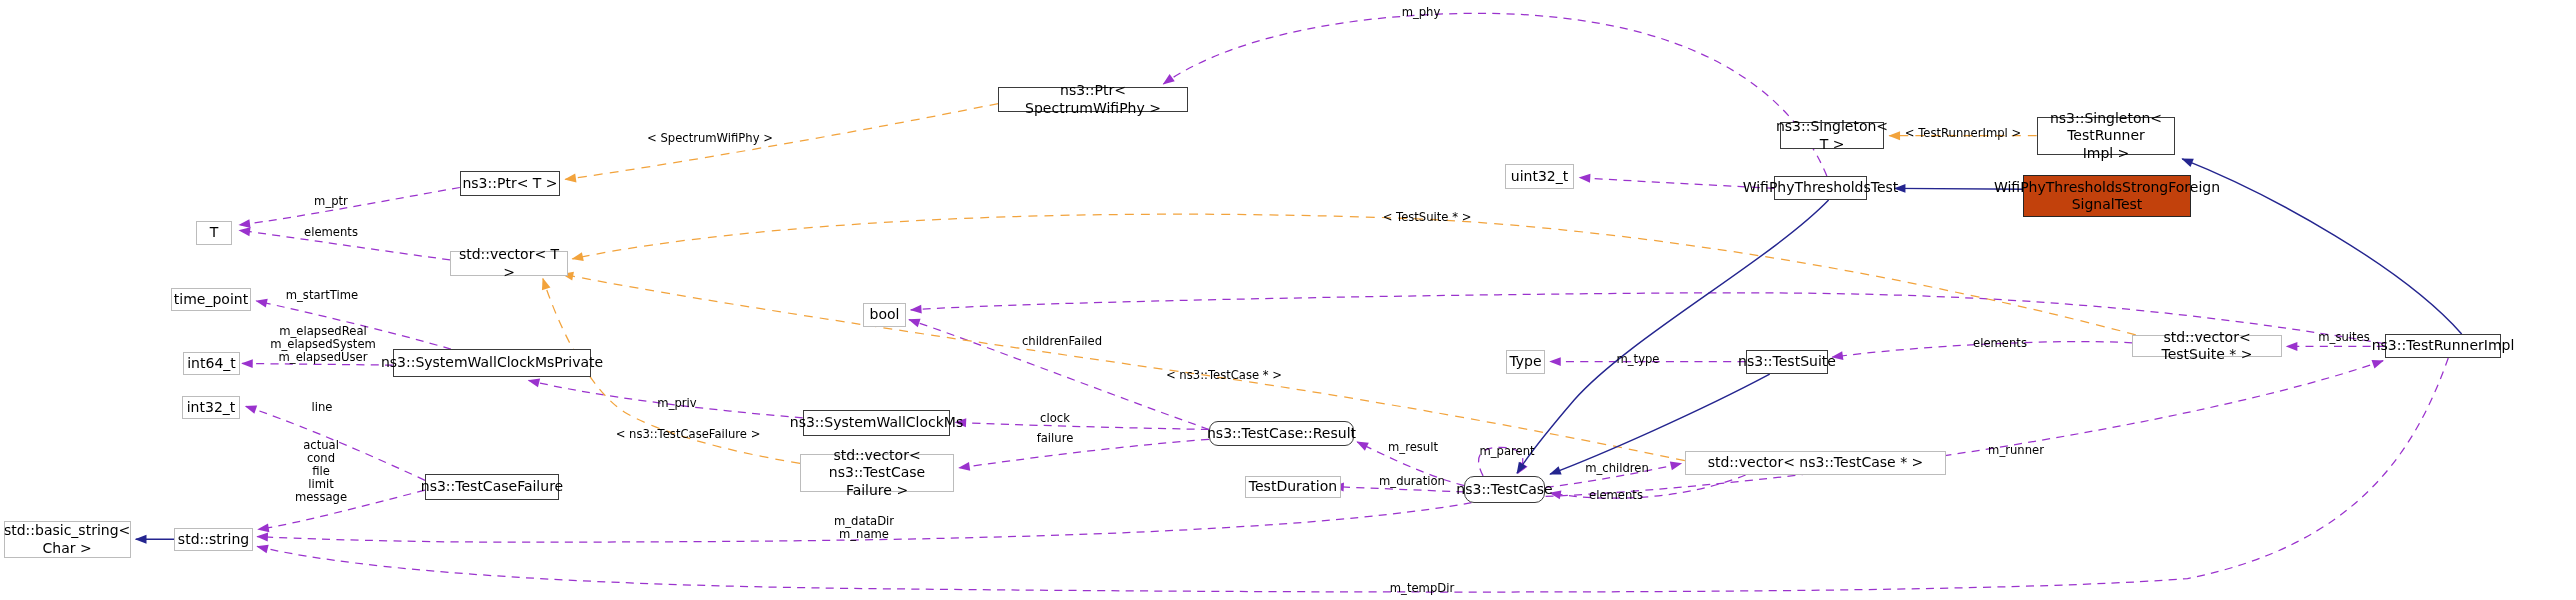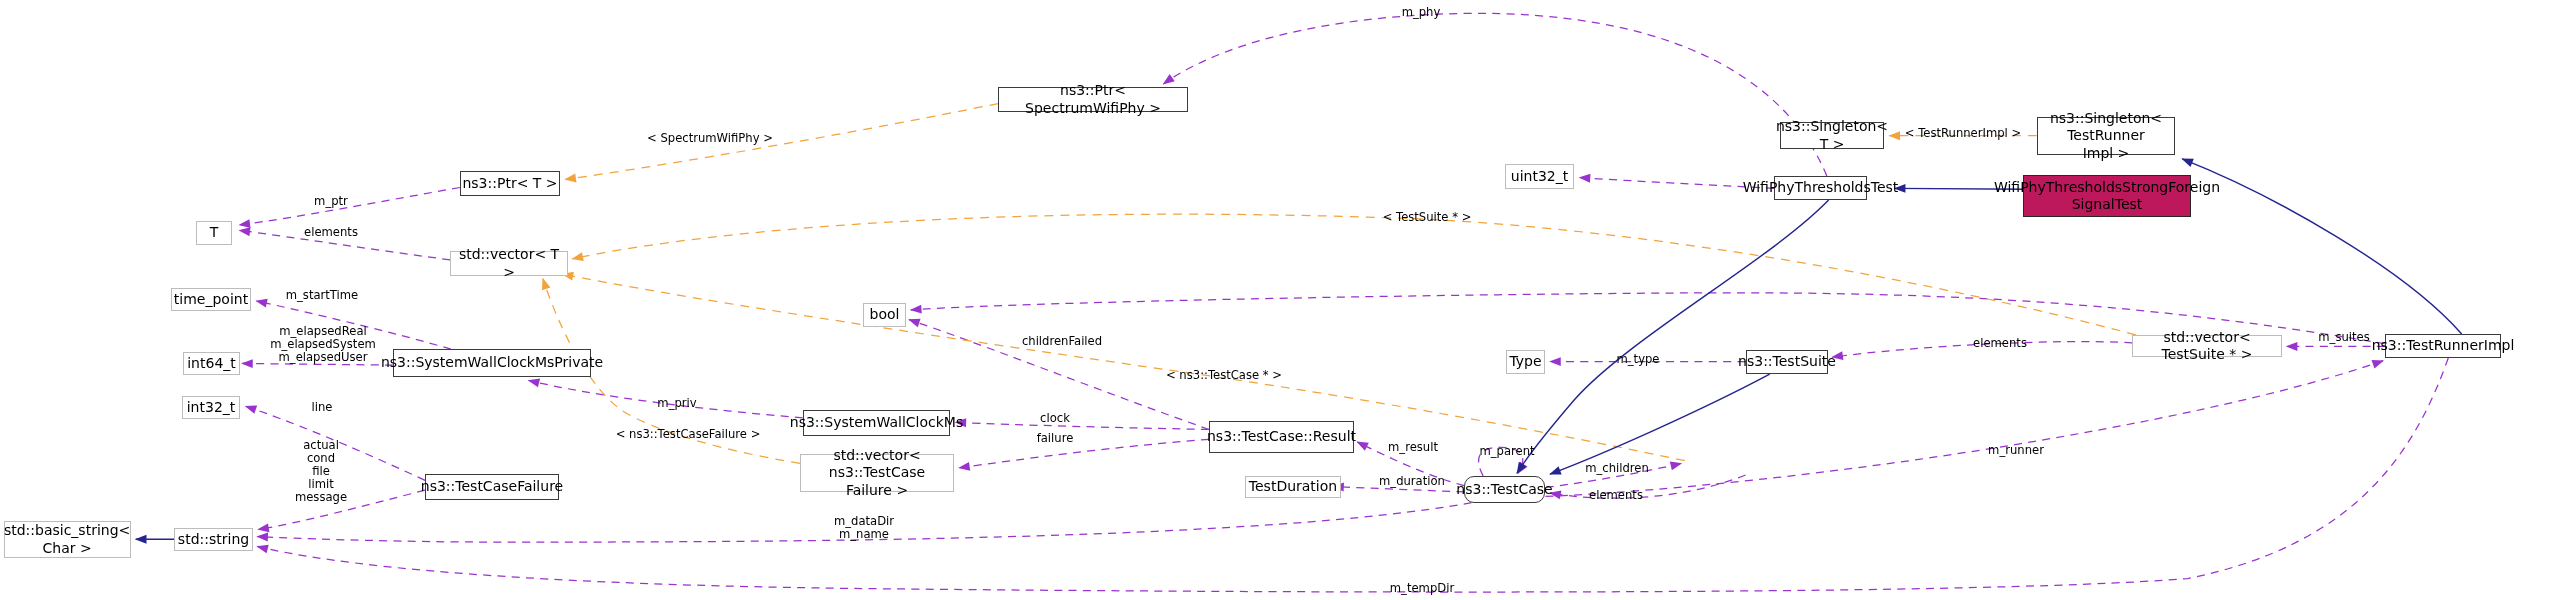--- a/index.html
+++ b/index.html
@@ -11,7 +11,7 @@
         line-height:1.22;box-sizing:border-box;}
   .node.doc{border:1.3px solid #3b3b3b;}
   .node.ext{border:0.9px solid #bcbcbc;}
-  .node.main{background:#be185d;border:1.4px solid #262626;}
+  .node.main{background:#c2410c;border:1.4px solid #262626;}
   .elabel{position:absolute;transform:translate(-50%,-50%);font-size:11.6px;
           line-height:1.13;white-space:pre-line;text-align:center;}
 </style>

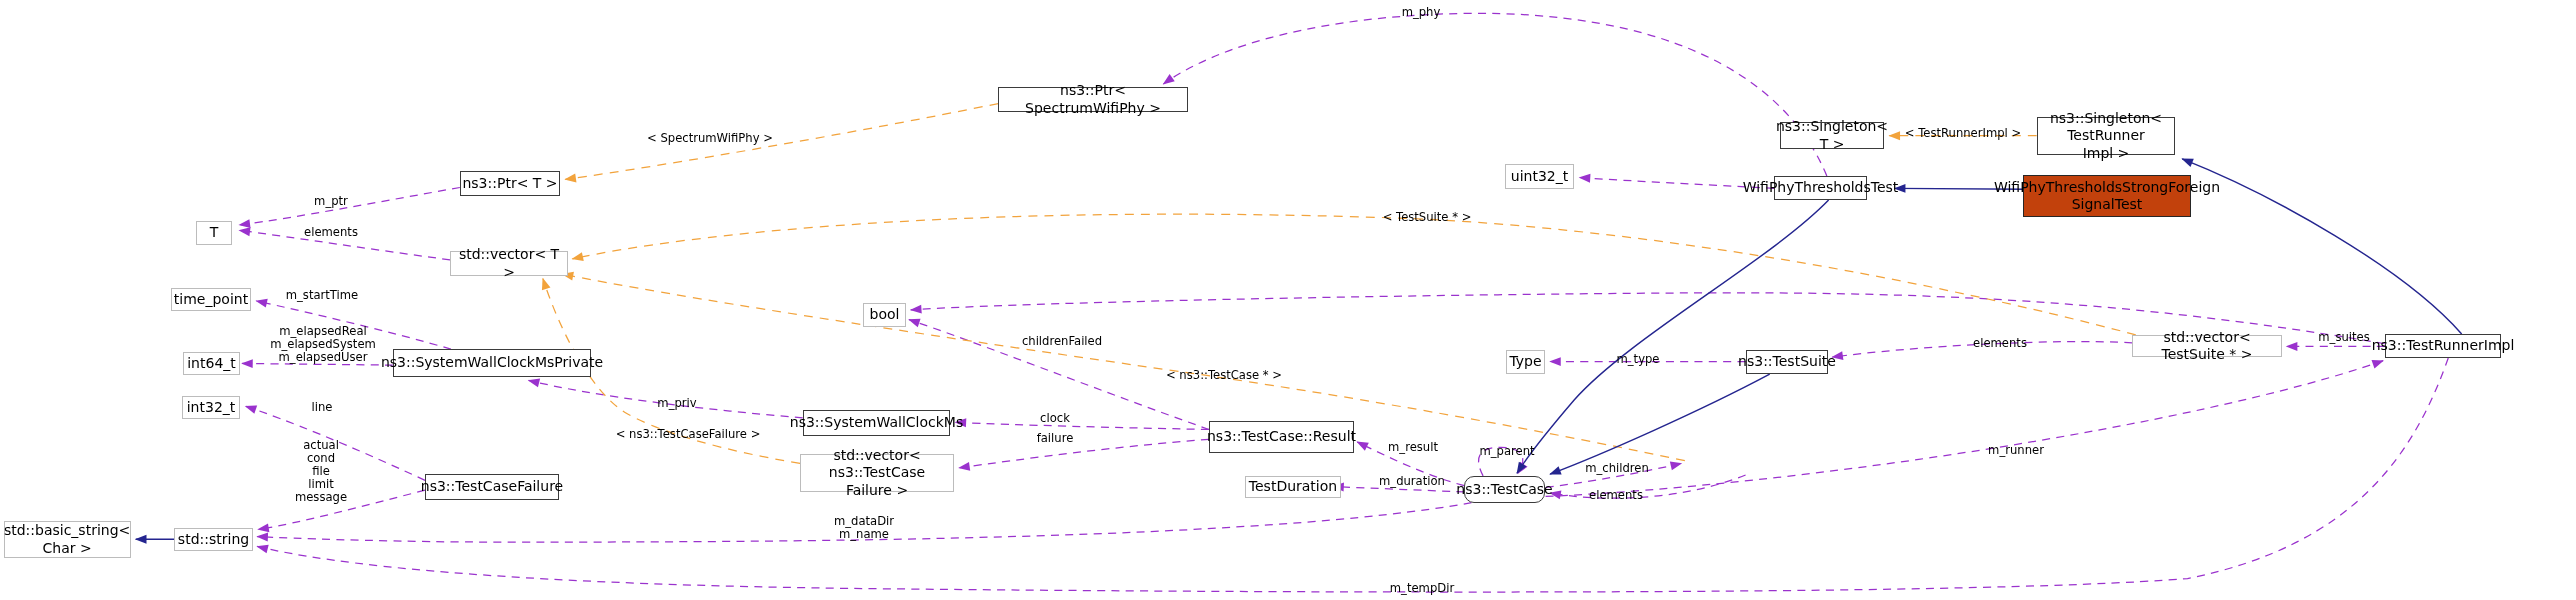--- a/index.html
+++ b/index.html
@@ -93,7 +93,7 @@
   <div class="node ext" style="left:800px;top:454px;width:154px;height:38px;">std::vector&lt; ns3::TestCase
 Failure &gt;</div>
   <div class="node ext" style="left:863px;top:303px;width:43px;height:24px;">bool</div>
-  <div class="node doc" style="left:1209px;top:421px;width:145px;height:32px;">ns3::TestCase::Result</div>
+  <div class="node doc" style="left:1209px;top:421px;width:145px;height:25px;border-radius:9px;">ns3::TestCase::Result</div>
   <div class="node ext" style="left:1233px;top:476px;width:96px;height:22px;margin-left:12px;">TestDuration</div>
   <div class="node doc" style="left:1464px;top:476px;width:81px;height:27px;border-radius:10px;">ns3::TestCase</div>
   <div class="node ext" style="left:1506px;top:350px;width:39px;height:24px;">Type</div>

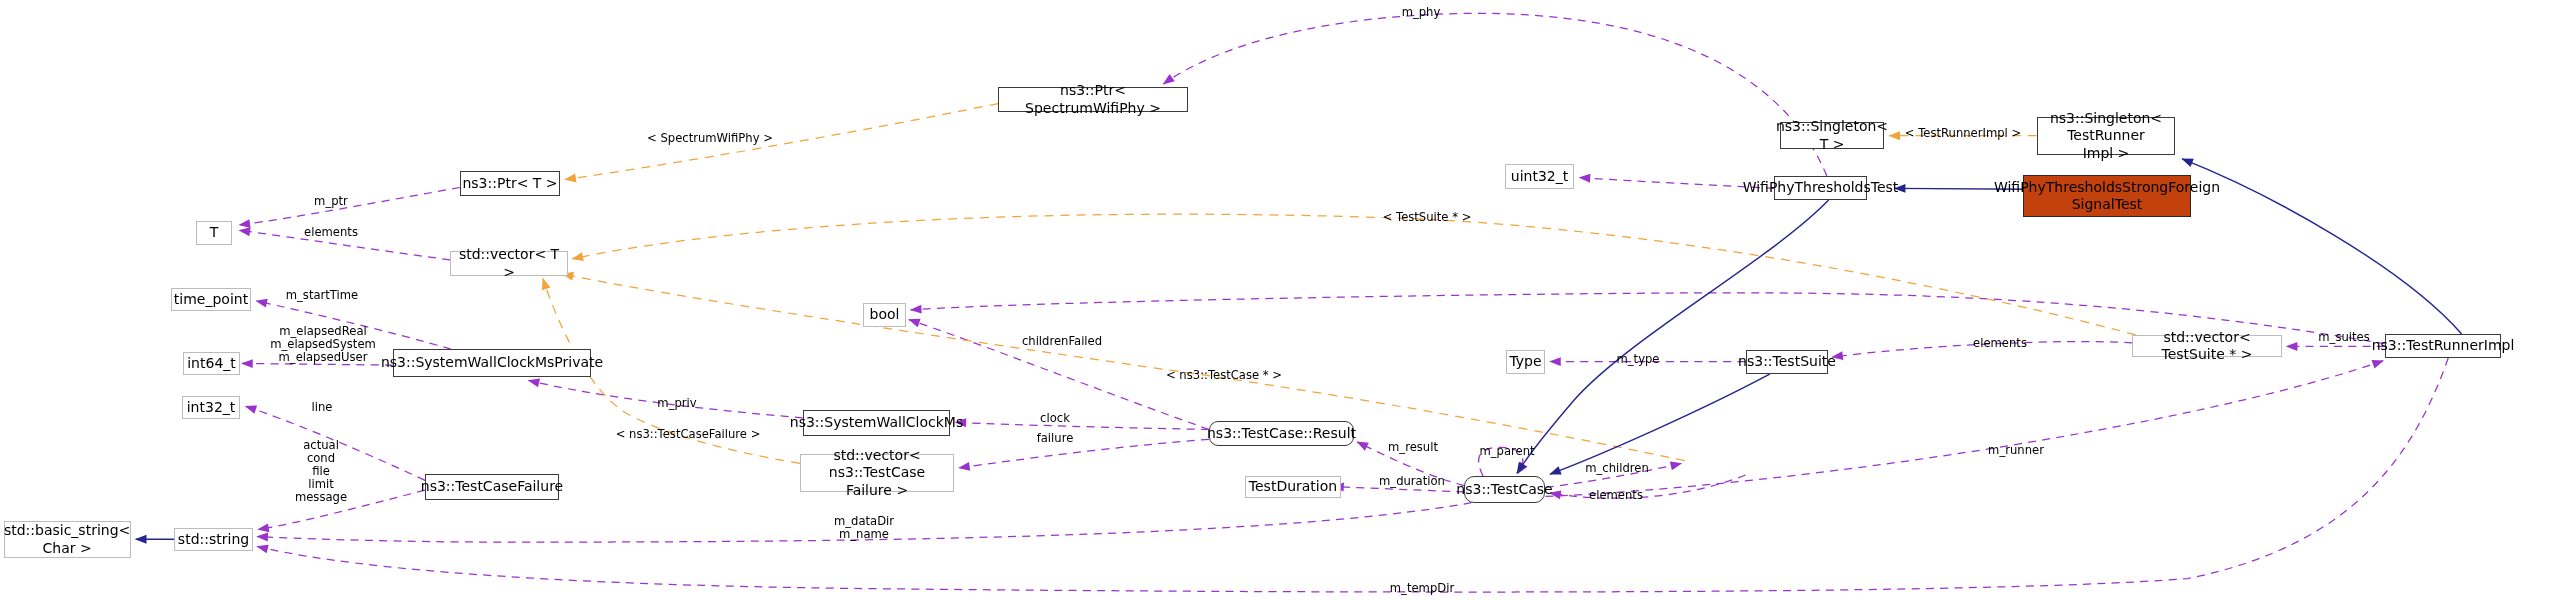--- a/index.html
+++ b/index.html
@@ -98,6 +98,7 @@
   <div class="node doc" style="left:1464px;top:476px;width:81px;height:27px;border-radius:10px;">ns3::TestCase</div>
   <div class="node ext" style="left:1506px;top:350px;width:39px;height:24px;">Type</div>
   <div class="node doc" style="left:1746px;top:350px;width:82px;height:24px;">ns3::TestSuite</div>
+  <div class="node ext" style="left:1685px;top:451px;width:261px;height:24px;">std::vector&lt; ns3::TestCase * &gt;</div>
   <div class="node ext" style="left:2132px;top:335px;width:150px;height:22px;">std::vector&lt; TestSuite * &gt;</div>
   <div class="node doc" style="left:2385px;top:334px;width:116px;height:24px;">ns3::TestRunnerImpl</div>
   <div class="node ext" style="left:1505px;top:164px;width:69px;height:25px;">uint32_t</div>

